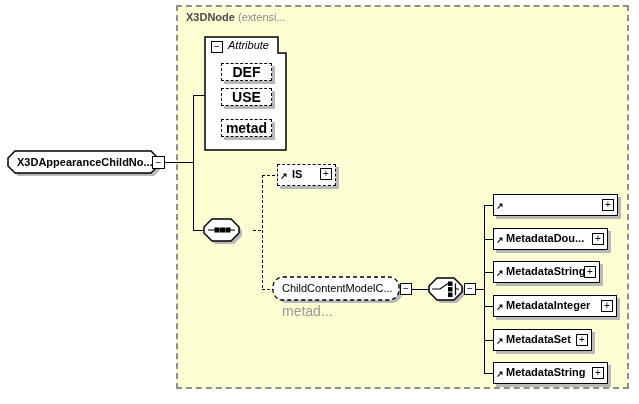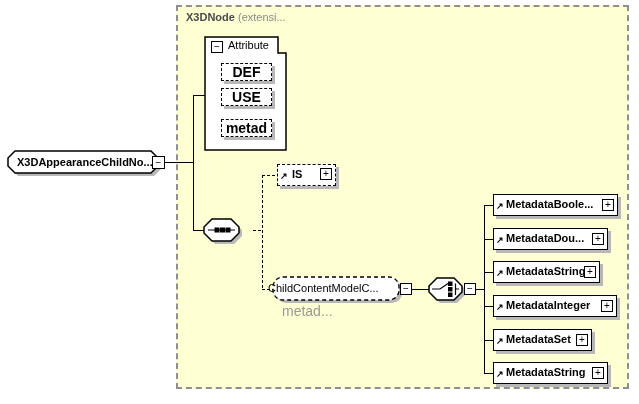--- a/index.html
+++ b/index.html
@@ -24,7 +24,7 @@
   .attr-item{position:absolute;left:221px;width:51px;height:18px;text-align:center;
              line-height:16px;font-size:14px;font-weight:bold;background:#fff;
              border:1px dashed #000;box-sizing:border-box;box-shadow:3px 3px 0 #b8b8b8;z-index:2;}
-  .attr-label{position:absolute;left:228px;top:39px;font-size:11px;
+  .attr-label{position:absolute;left:228px;top:39px;font-size:11px;font-style:italic;
               color:#000;z-index:2;white-space:nowrap;}
   .root-label{position:absolute;left:8px;top:151px;width:150px;height:22px;line-height:22px;
               padding-left:9px;font-size:11px;font-weight:bold;z-index:2;box-sizing:border-box;}

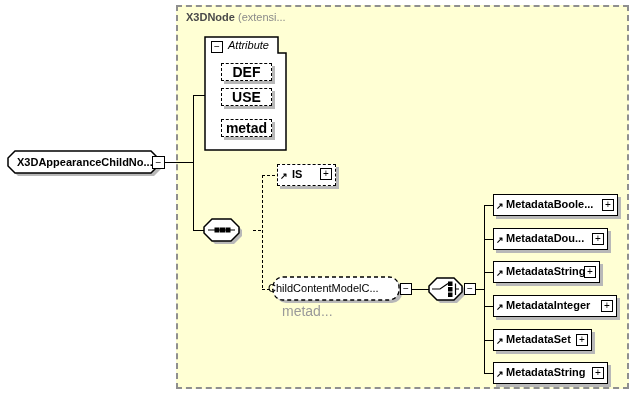--- a/index.html
+++ b/index.html
@@ -145,7 +145,6 @@
 
   <div class="node solidbox meta" style="top:194px;width:125px;">
     <span class="refarrow">↗</span>
-    <span>MetadataBoole...</span>
     <span class="pmbox inbox">
         <span>+</span>
       </span>

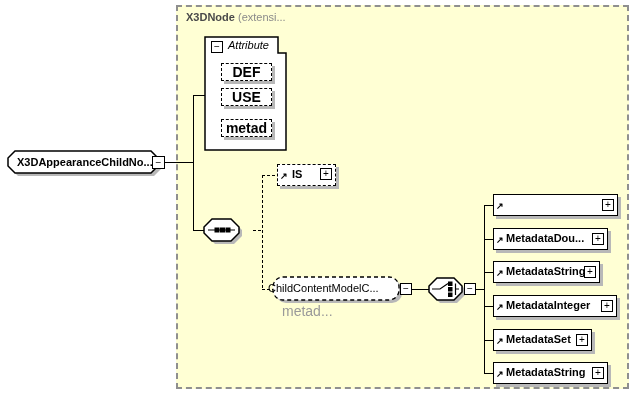--- a/index.html
+++ b/index.html
@@ -28,7 +28,7 @@
               color:#000;z-index:2;white-space:nowrap;}
   .root-label{position:absolute;left:8px;top:151px;width:150px;height:22px;line-height:22px;
               padding-left:9px;font-size:11px;font-weight:bold;z-index:2;box-sizing:border-box;}
-  .ccmc-label{position:absolute;left:259px;top:277px;width:126px;height:23px;line-height:23px;
+  .ccmc-label{position:absolute;left:273px;top:277px;width:126px;height:23px;line-height:23px;
               padding-left:9px;font-size:11px;z-index:2;box-sizing:border-box;}
   .annot{position:absolute;left:282px;top:303px;font-size:14px;color:#9a9a9a;z-index:2;}
 </style>

